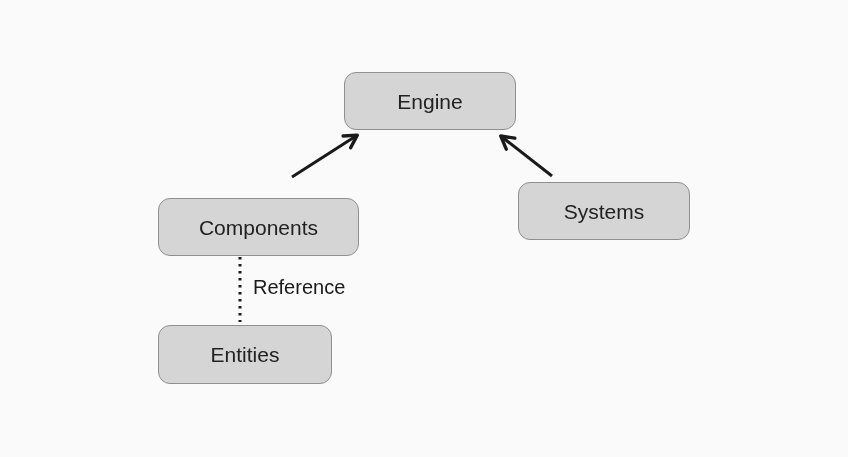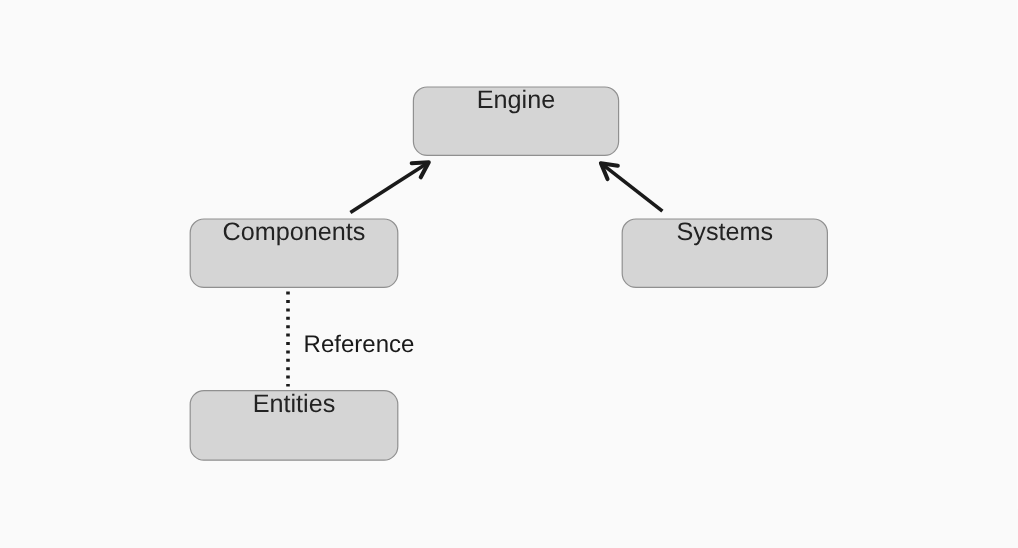--- a/index.html
+++ b/index.html
@@ -39,7 +39,7 @@
   .node {
     position: absolute;
     display: flex;
-    align-items: flex-start;
+    align-items: center;
     justify-content: center;
     background: var(--node-fill);
     border: 1px solid var(--node-border);

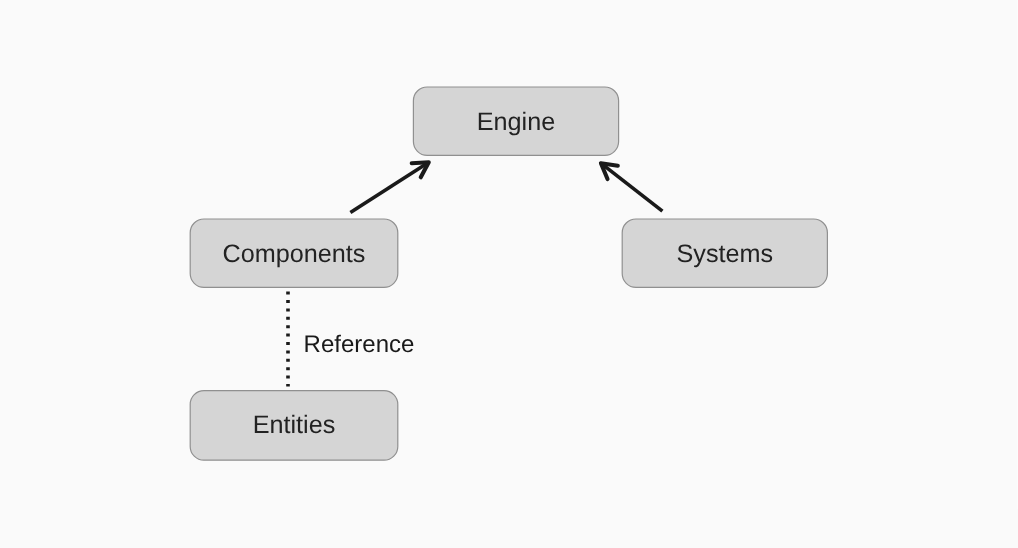--- a/index.html
+++ b/index.html
@@ -49,7 +49,7 @@
     line-height: 1;
   }
   .node-engine     { left: 344px; top: 72px;  width: 172px; height: 58px; }
-  .node-components { left: 158px; top: 182px; width: 174px; height: 58px; }
+  .node-components { left: 158px; top: 198px; width: 201px; height: 58px; }
   .node-systems    { left: 518px; top: 182px; width: 172px; height: 58px; }
   .node-entities   { left: 158px; top: 325px; width: 174px; height: 59px; }
   .edge-label {

